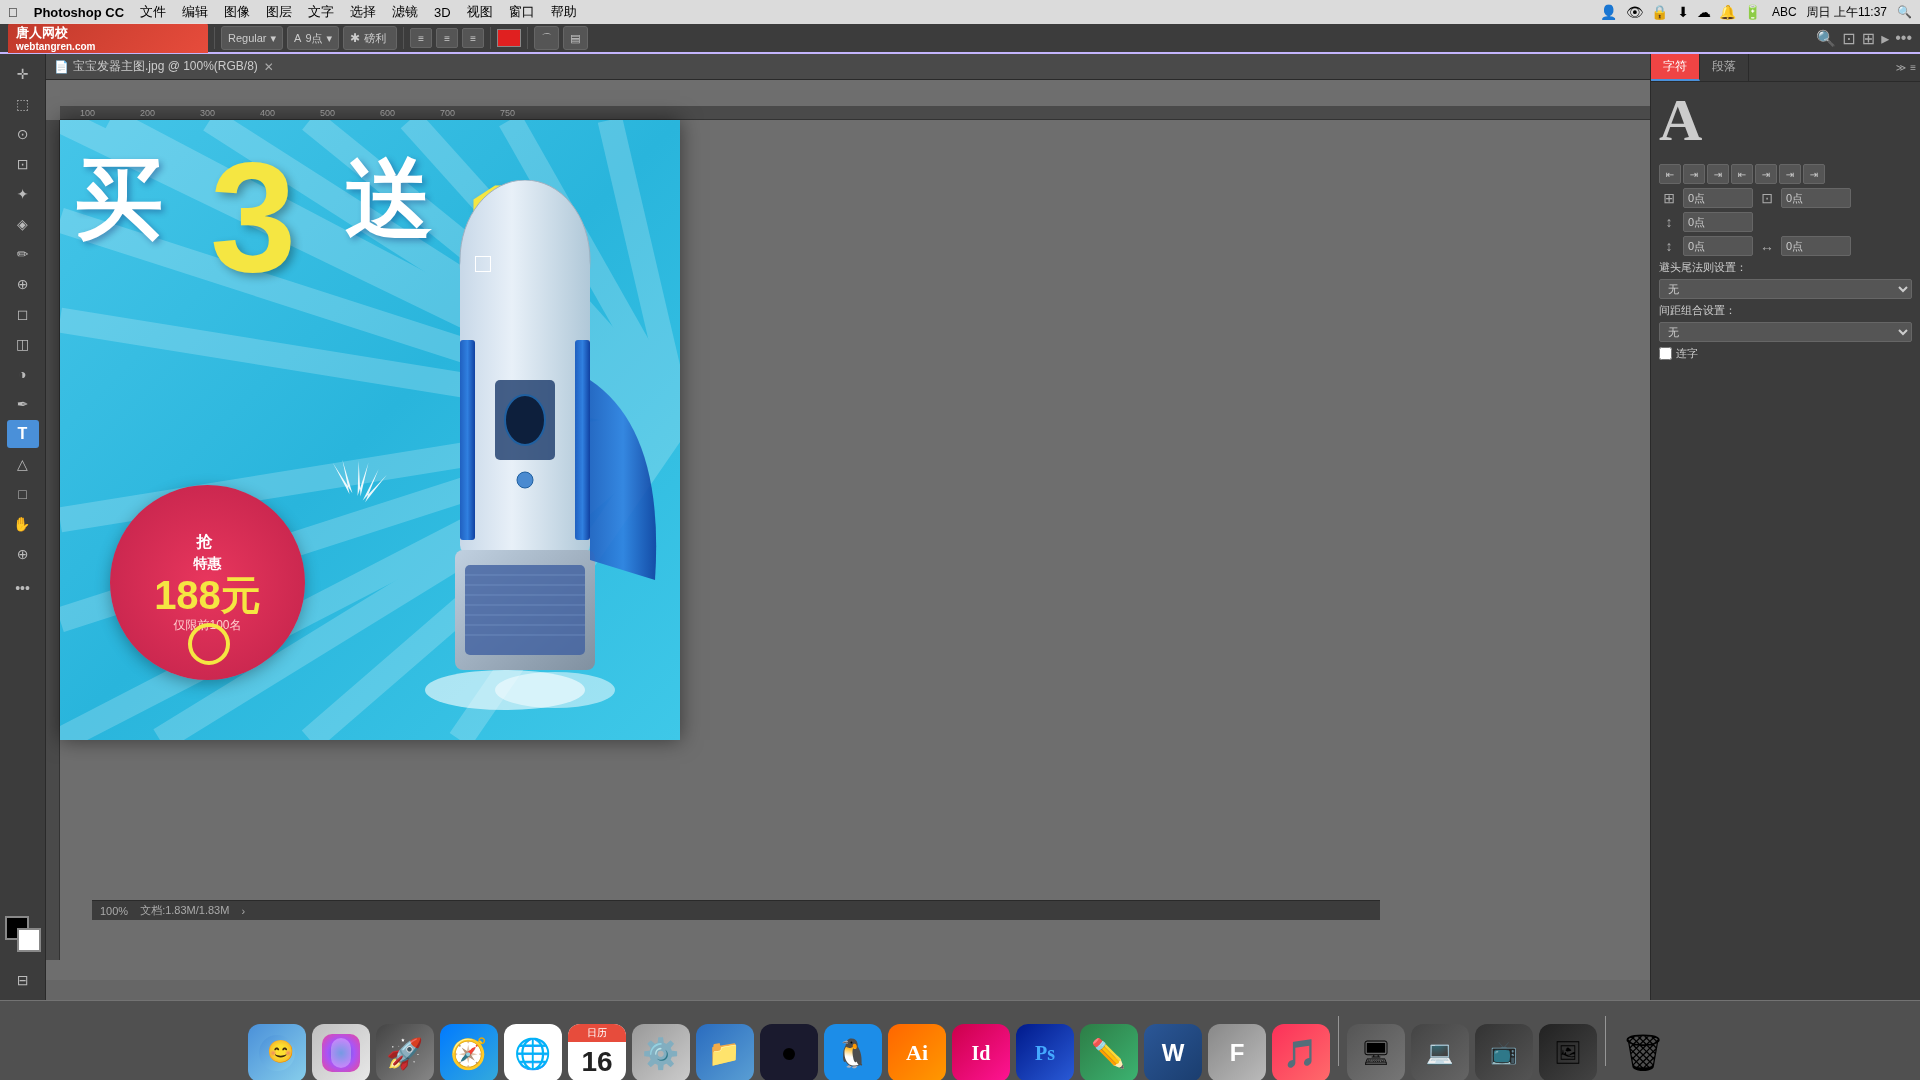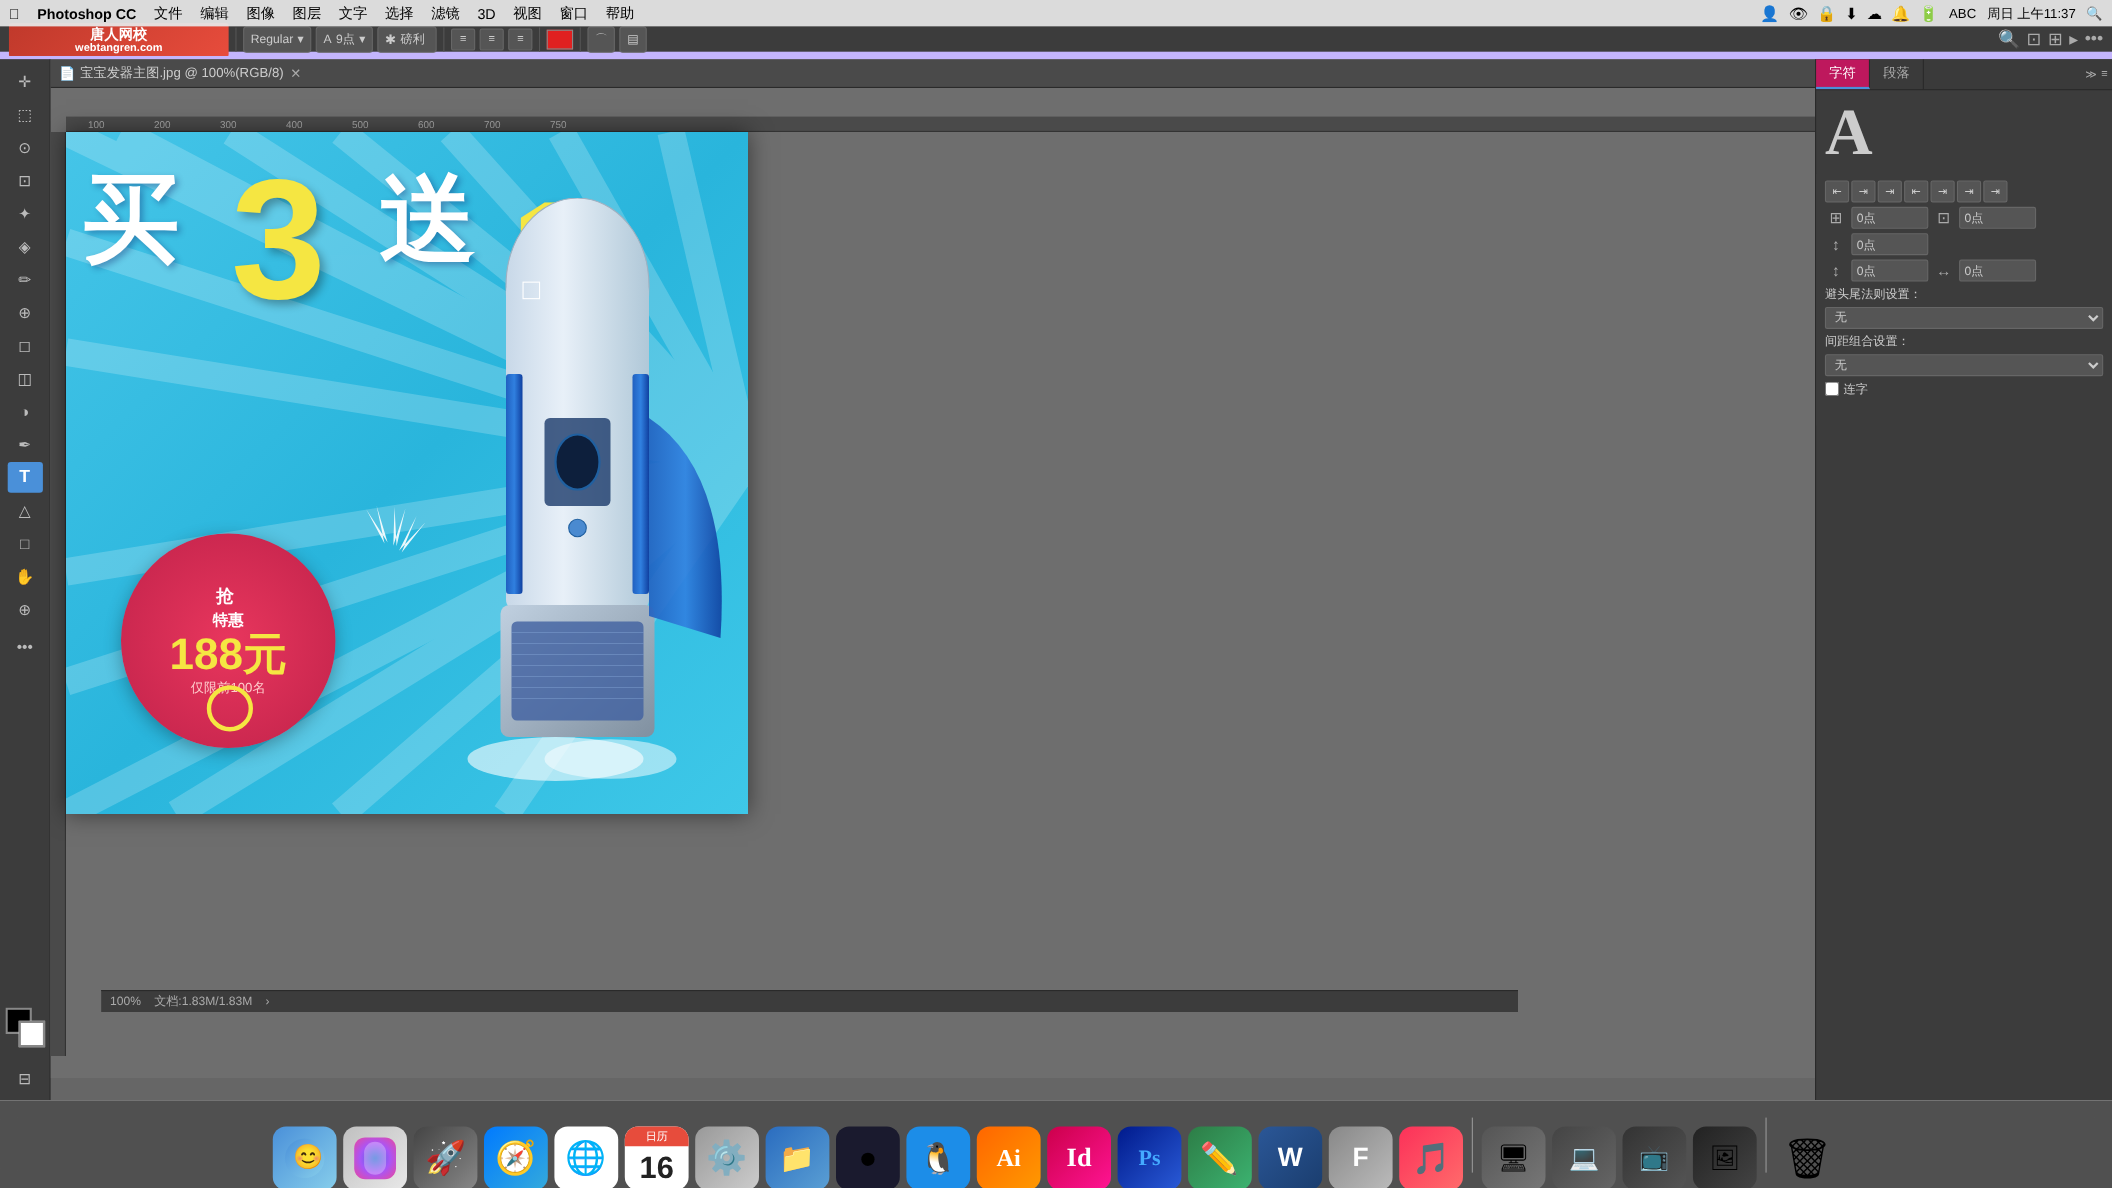--- a/index.html
+++ b/index.html
@@ -52,8 +52,7 @@
       align-items: center;
       padding: 0 8px;
       gap: 4px;
-      border-bottom: 7px solid #c4b5fd;
-      text-align: center;
+      border-bottom: 2px solid #c4b5fd;
     }
     .tool-btn {
       height: 24px;

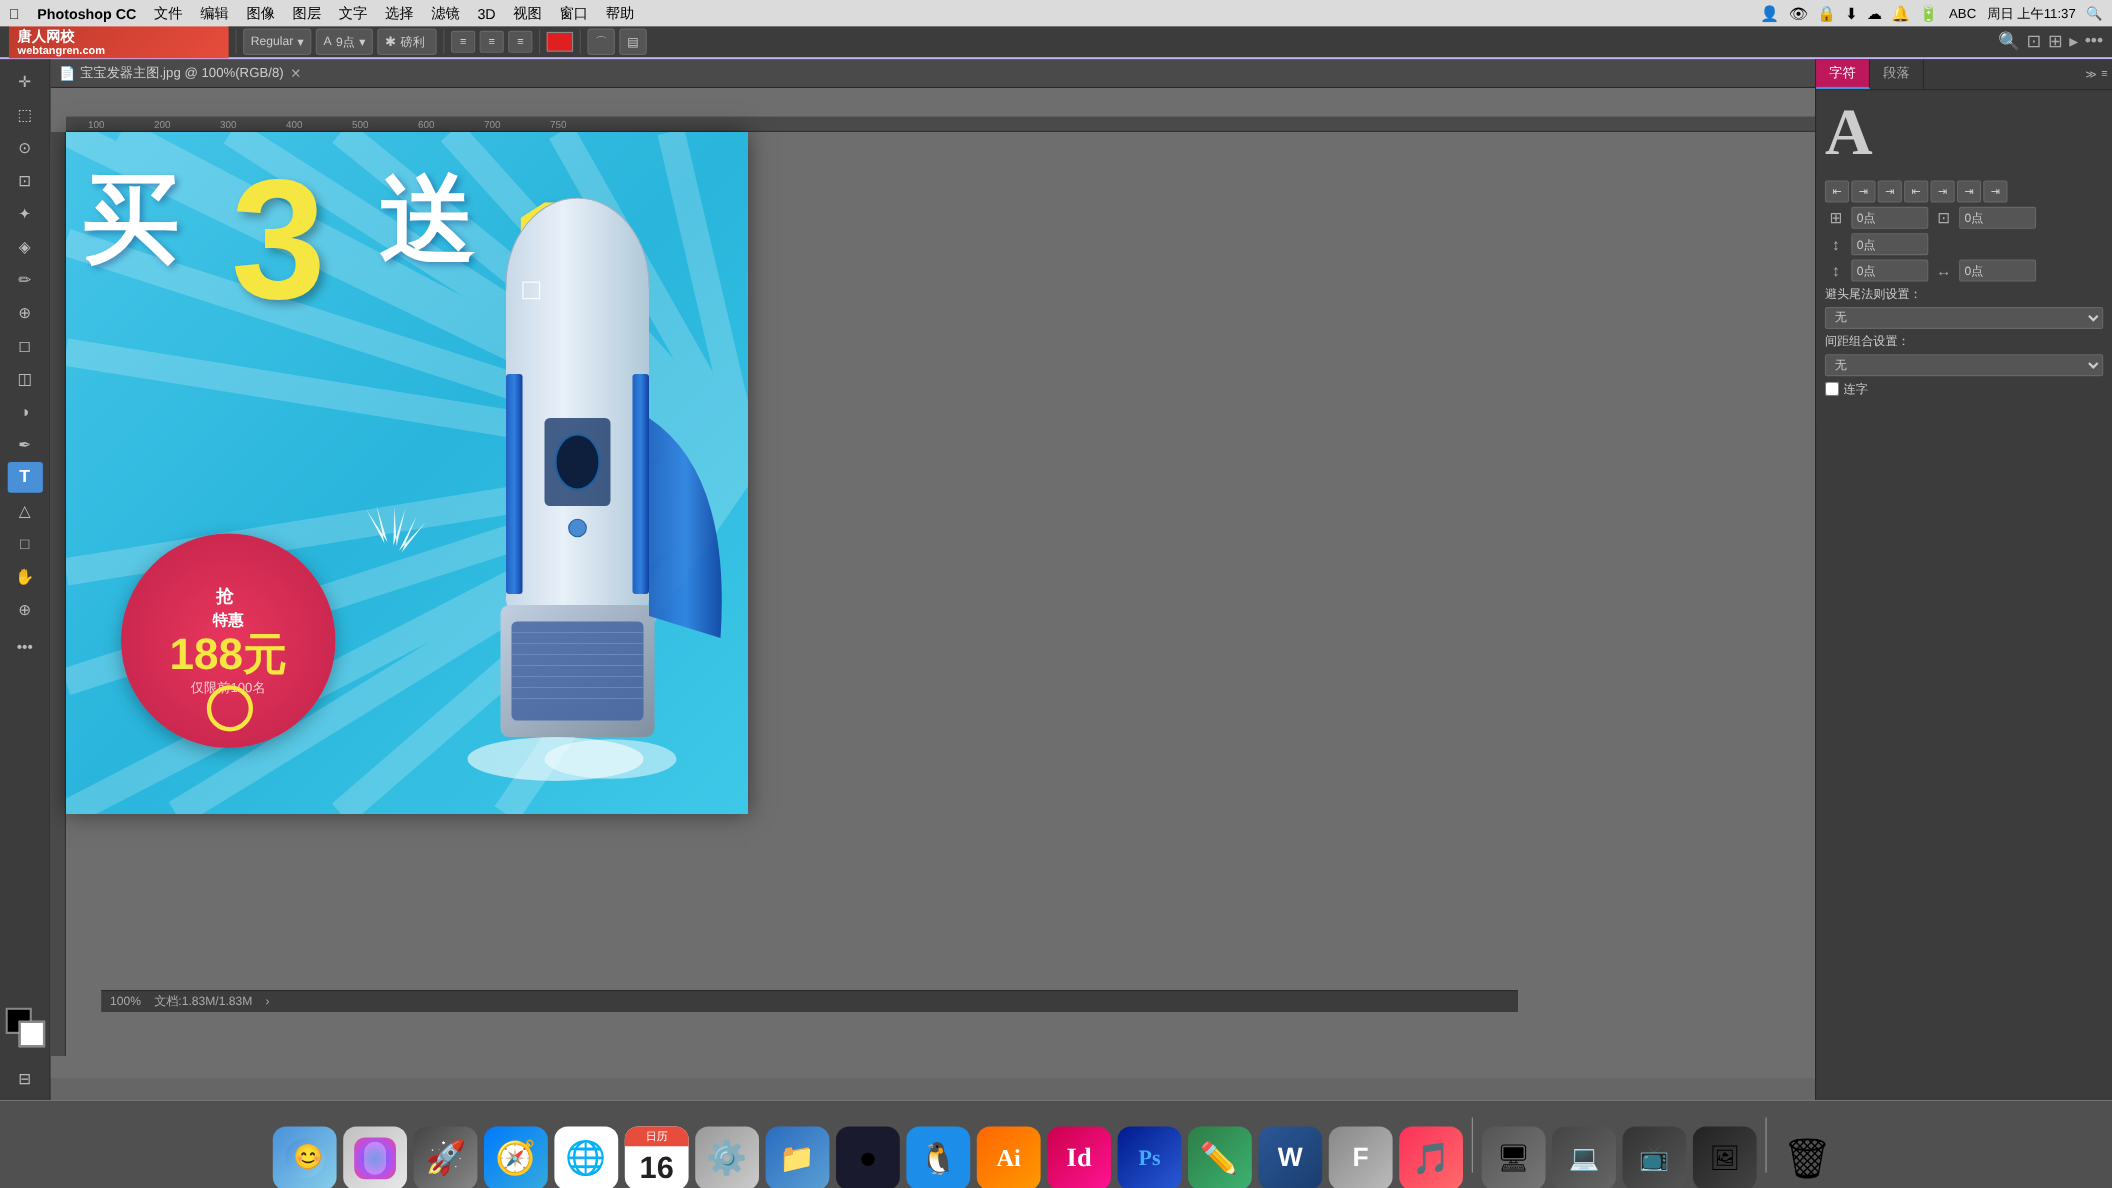--- a/index.html
+++ b/index.html
@@ -313,7 +313,7 @@
     }
     .panel-tab.active {
       color: #fff;
-      background: #be185d;
+      background: #ef4444;
       border-bottom: 2px solid #4a90d9;
     }
 

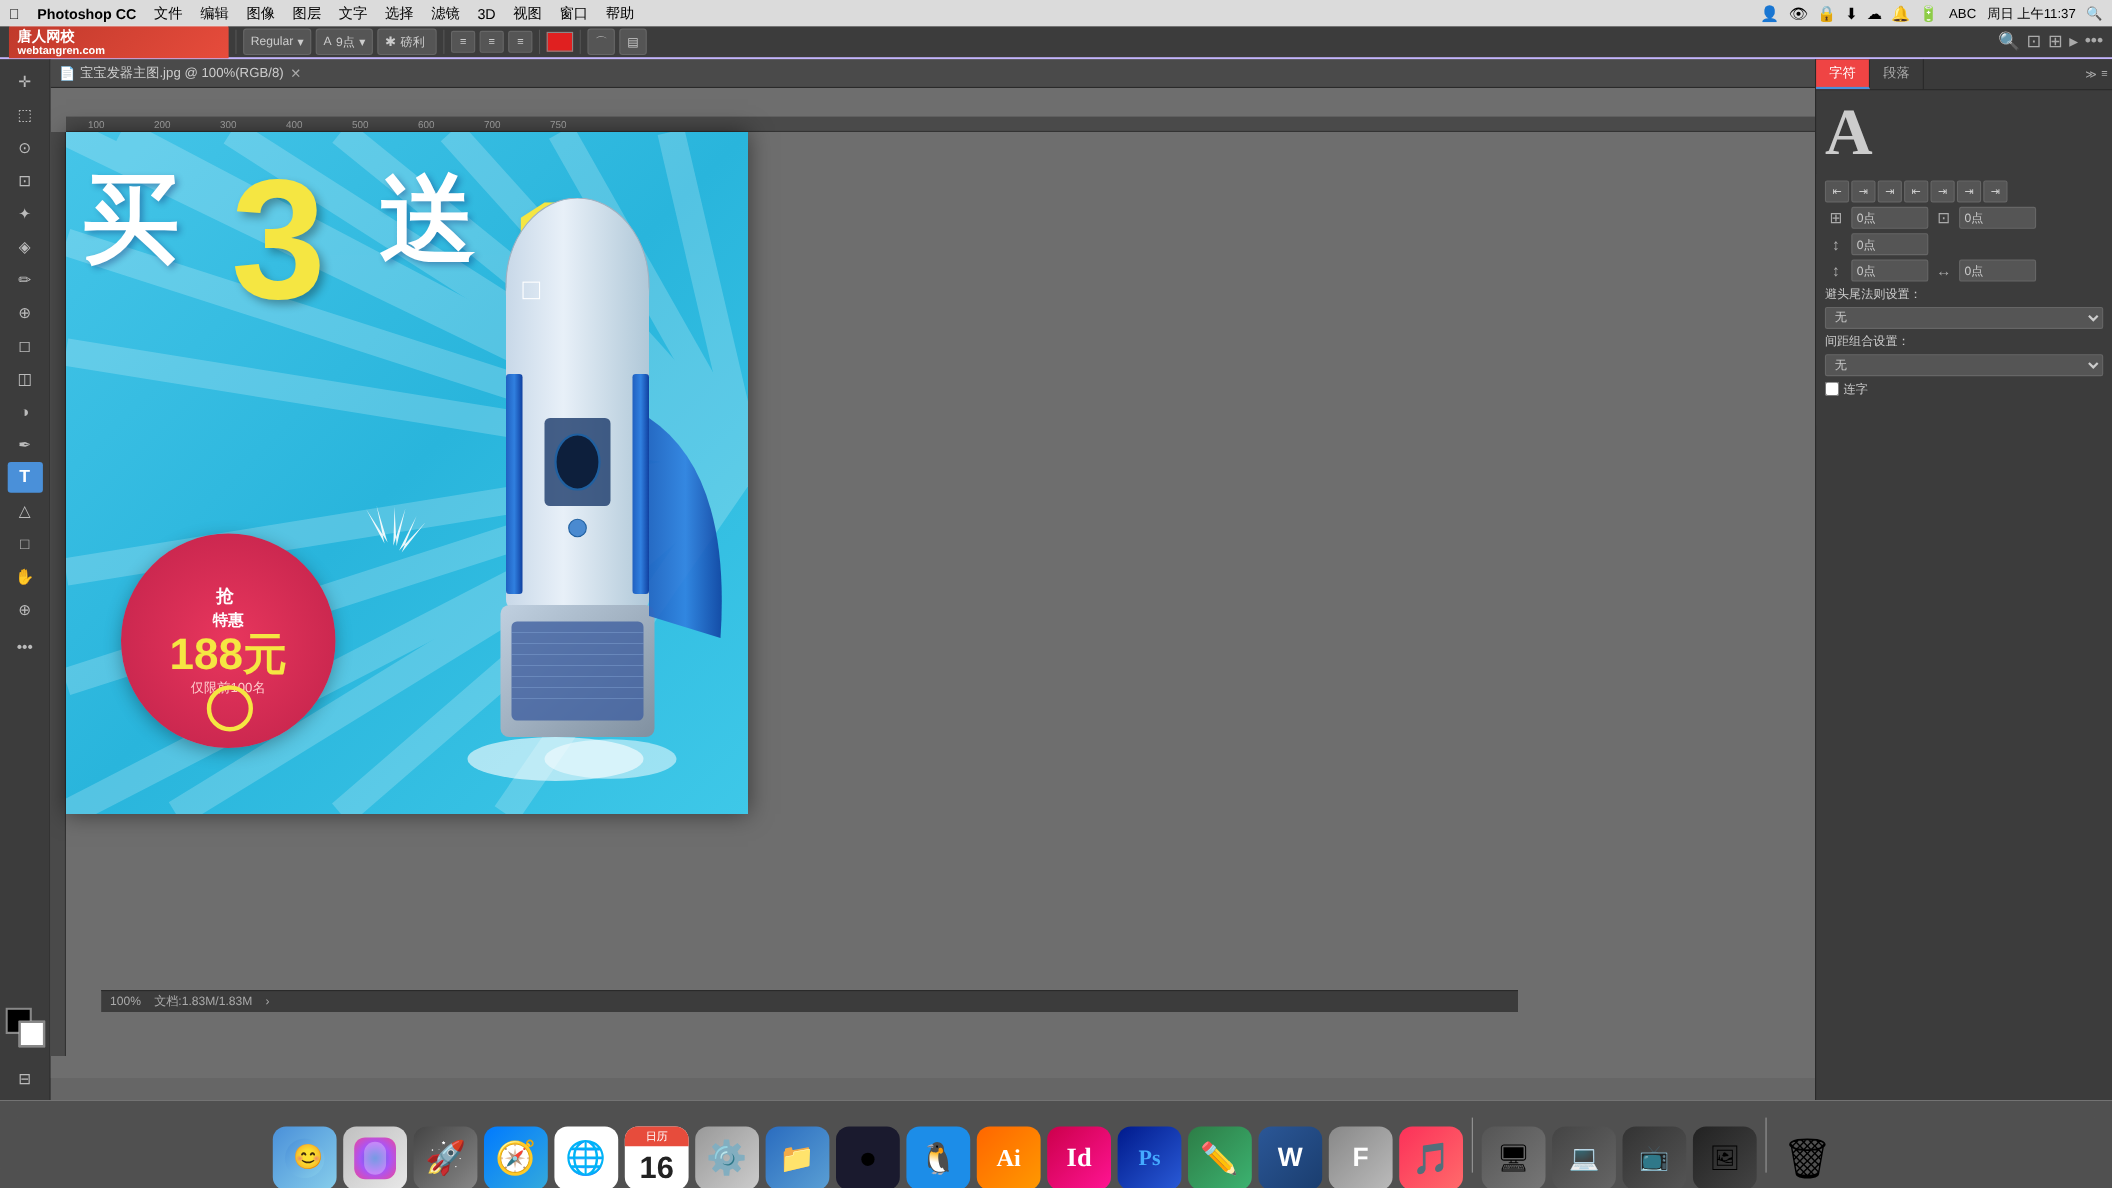--- a/index.html
+++ b/index.html
@@ -743,7 +743,7 @@
   </div>
 
   <div class="dock-icon" style="background:linear-gradient(135deg,#cc004b,#ff1493);border-radius:12px;">
-    <span class="ai-text" style="color:#fff;font-size:24px;">Id</span>
+    <span class="ai-text" style="color:#fff;font-size:20px;">Id</span>
   </div>
 
   <div class="dock-icon" style="background:linear-gradient(135deg,#001a8c,#2a5bd7);border-radius:12px;">

